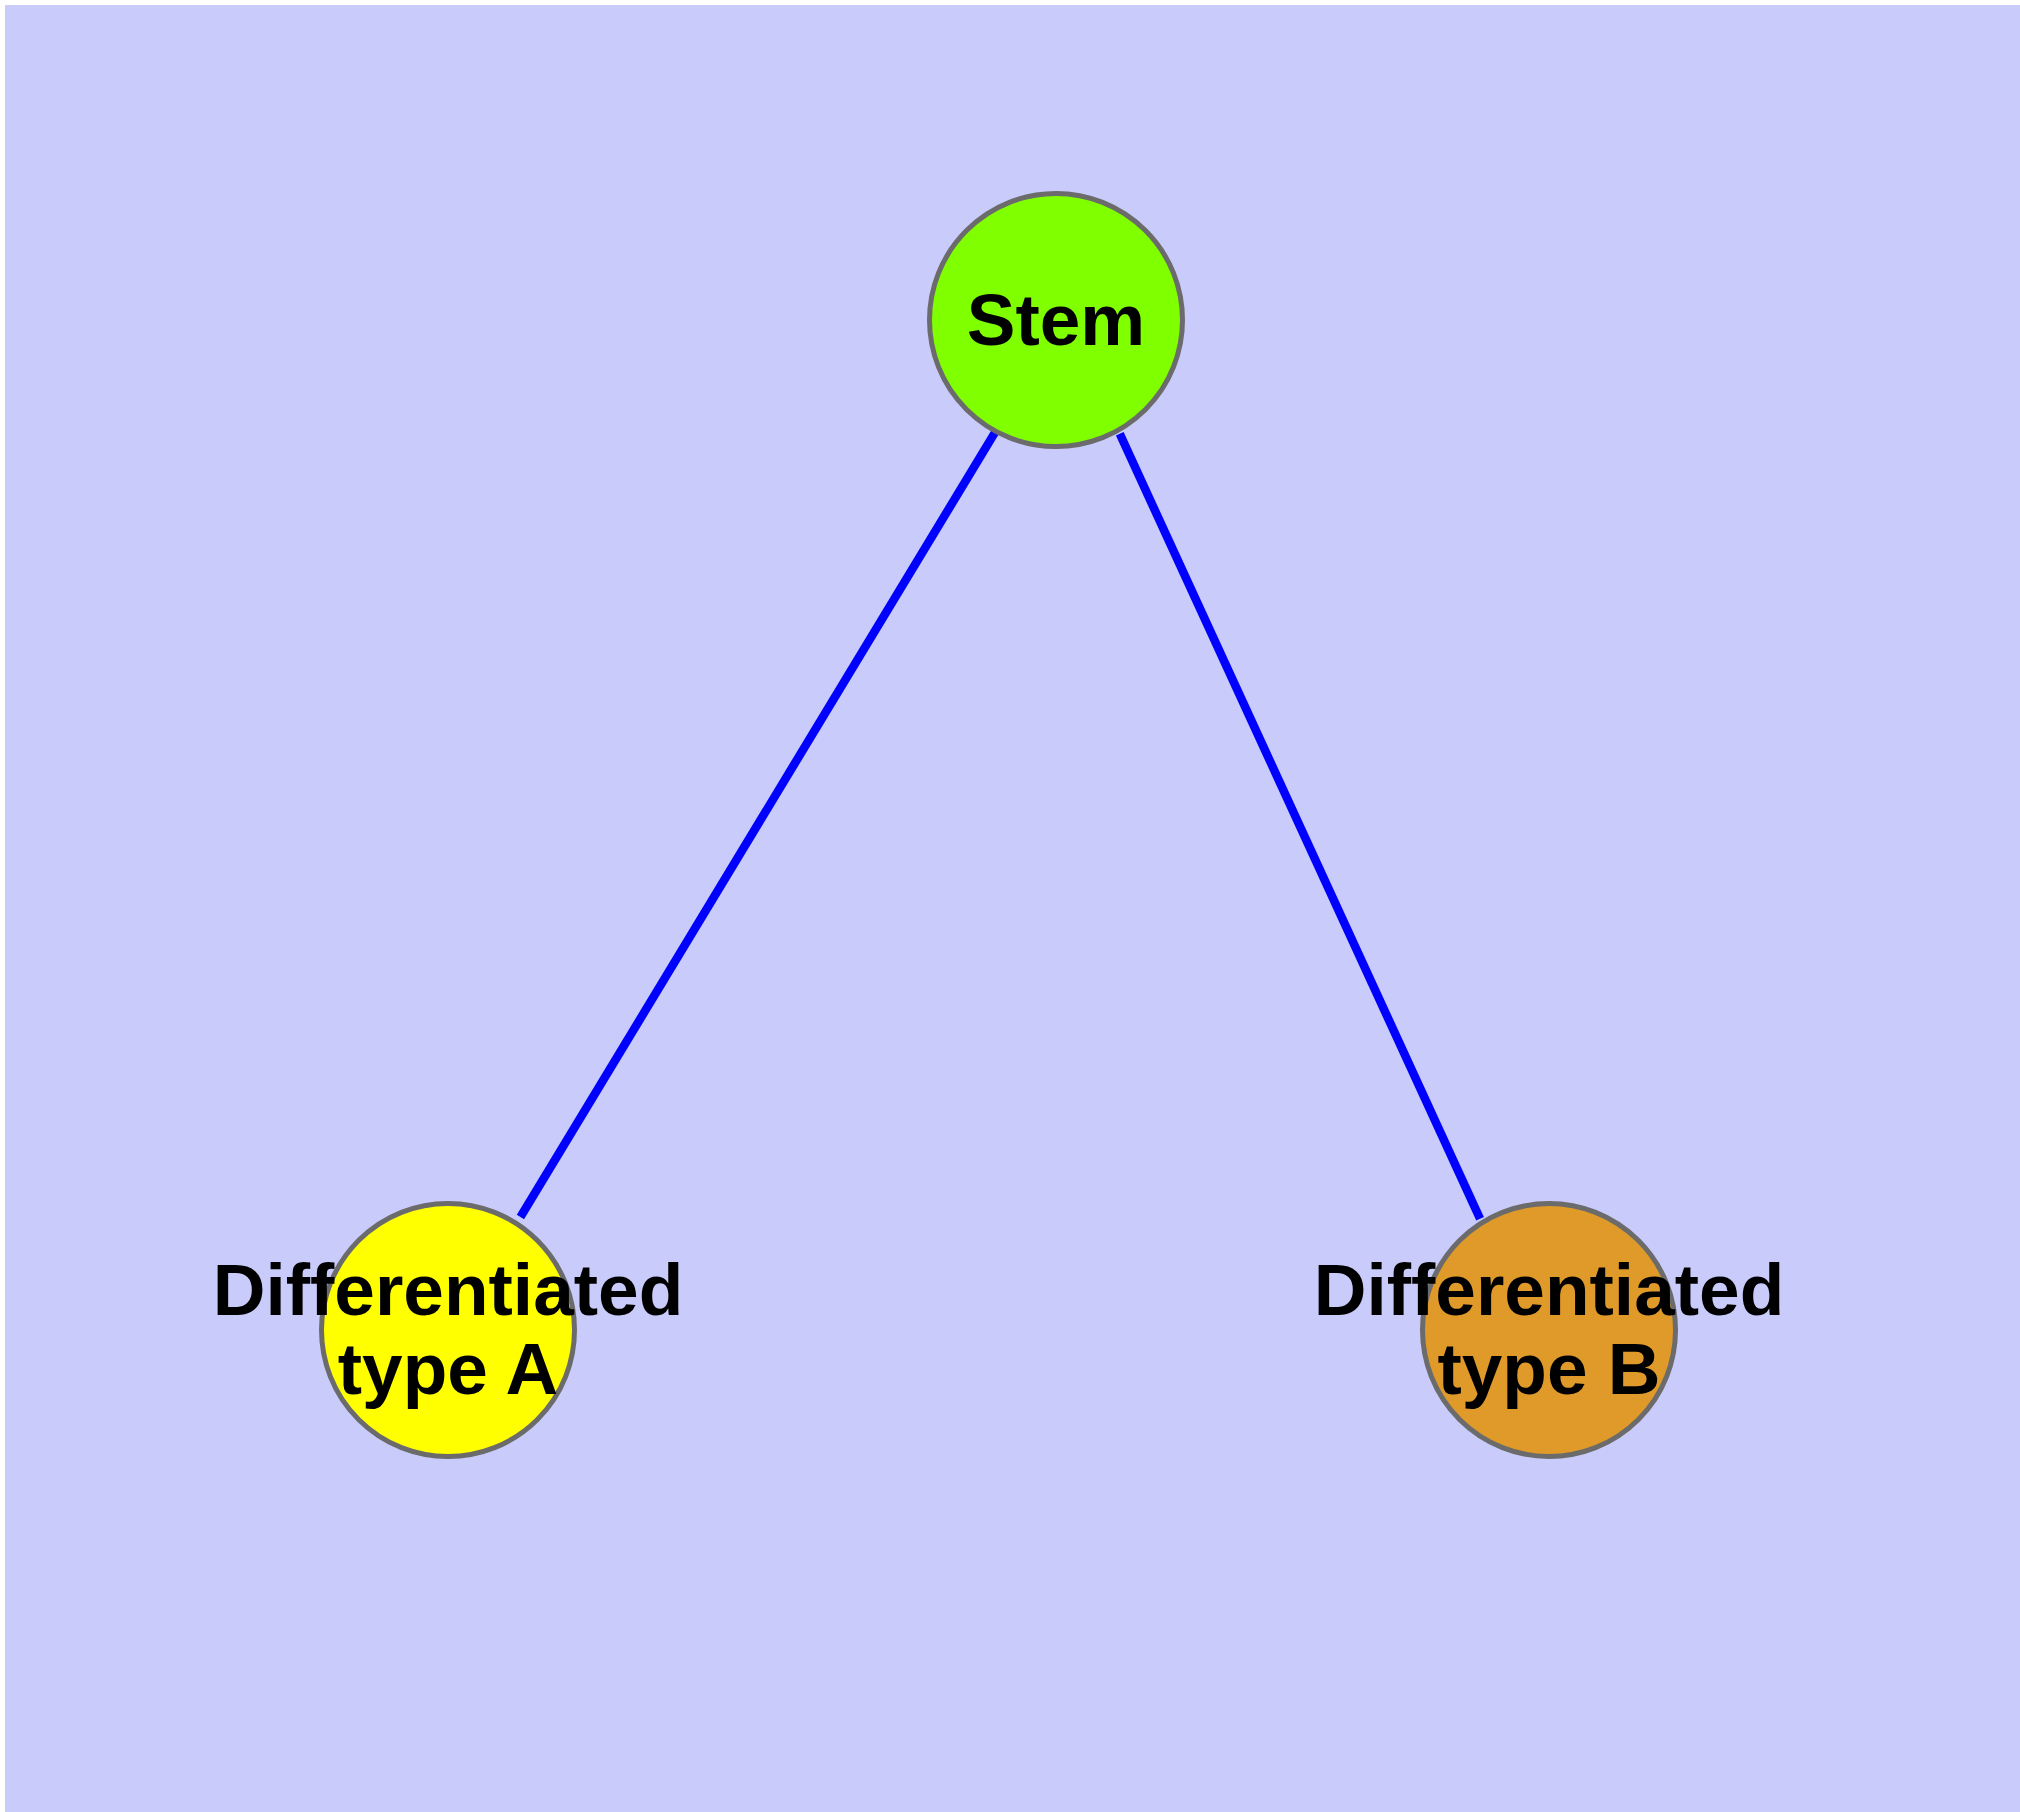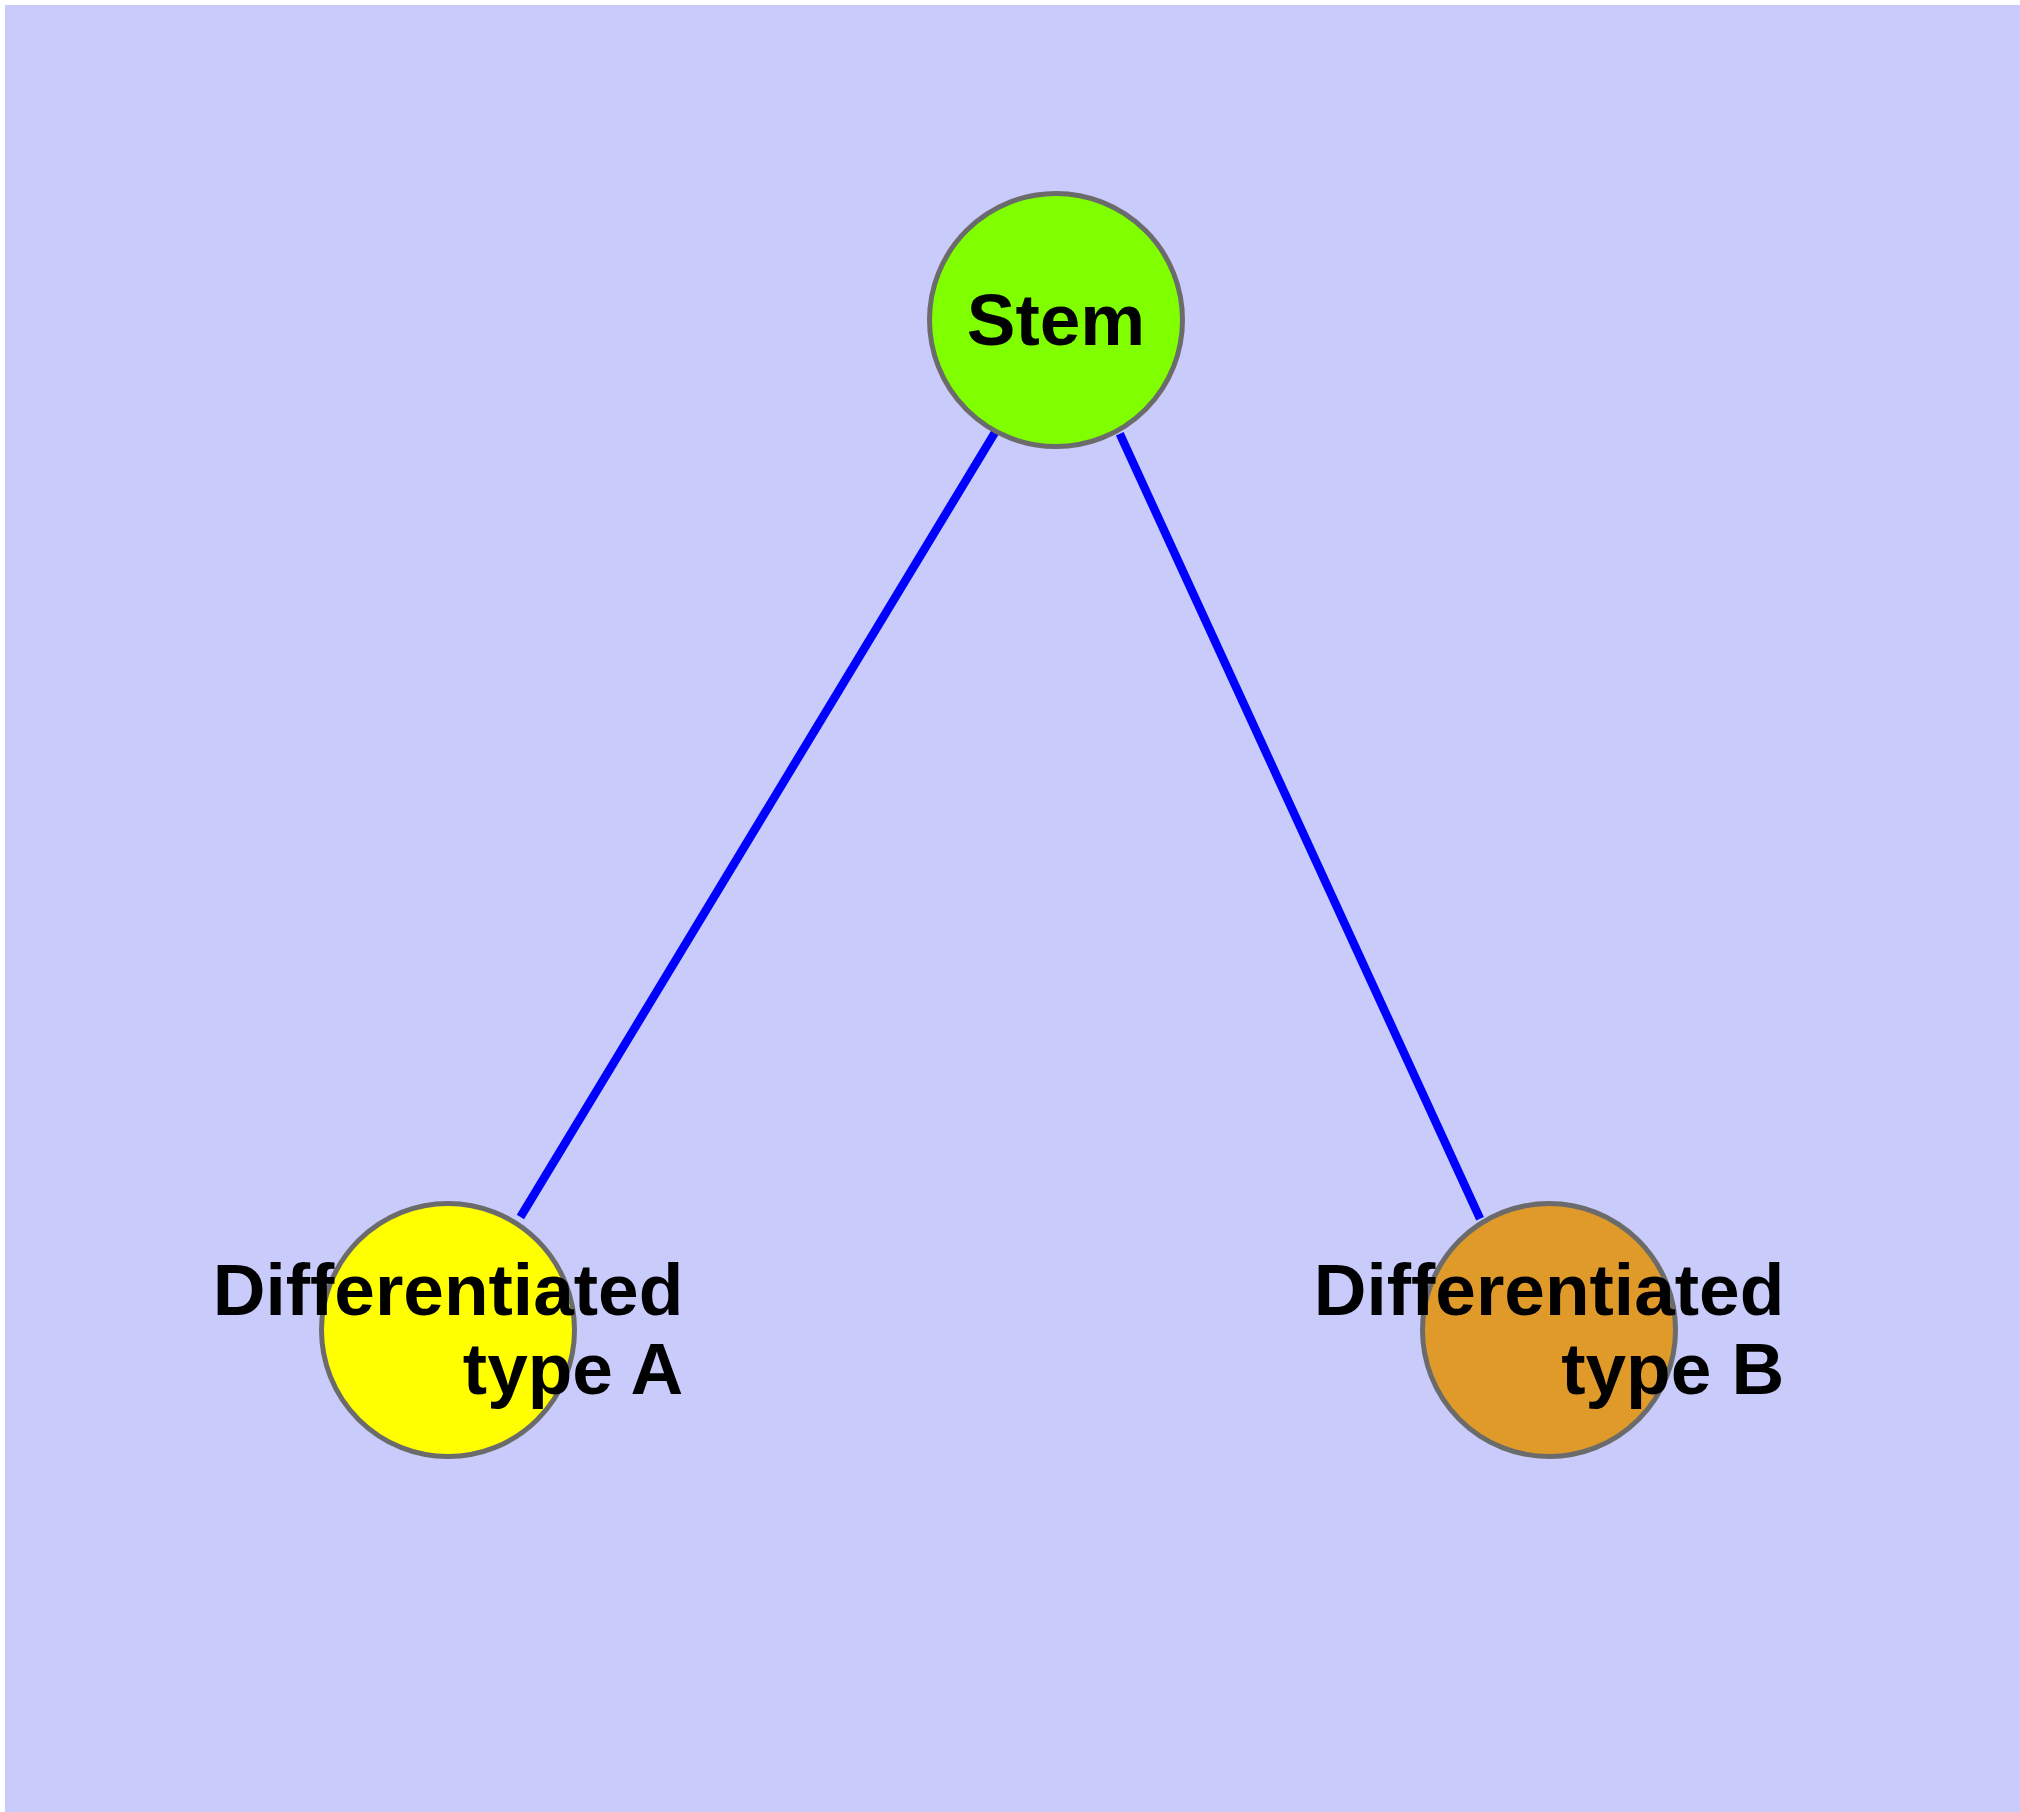--- a/index.html
+++ b/index.html
@@ -41,7 +41,7 @@
     top: 50%;
     transform: translate(-50%, -50%);
     white-space: pre;
-    text-align: right;
+    text-align: center;
     color: #000000;
     font-weight: bold;
     line-height: 1.08;

